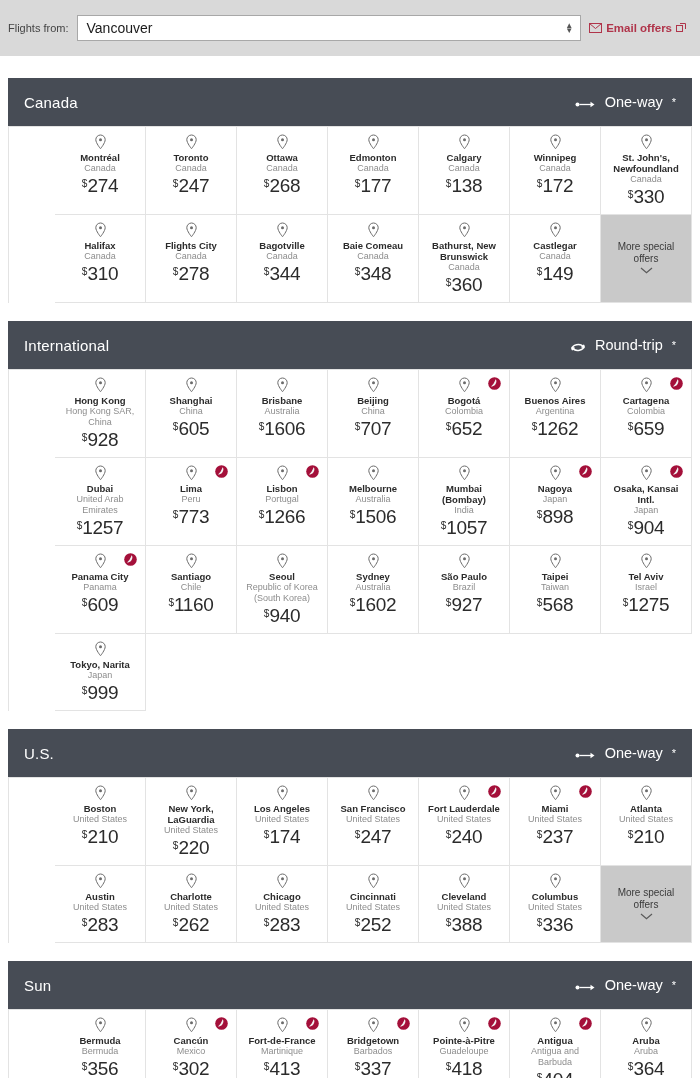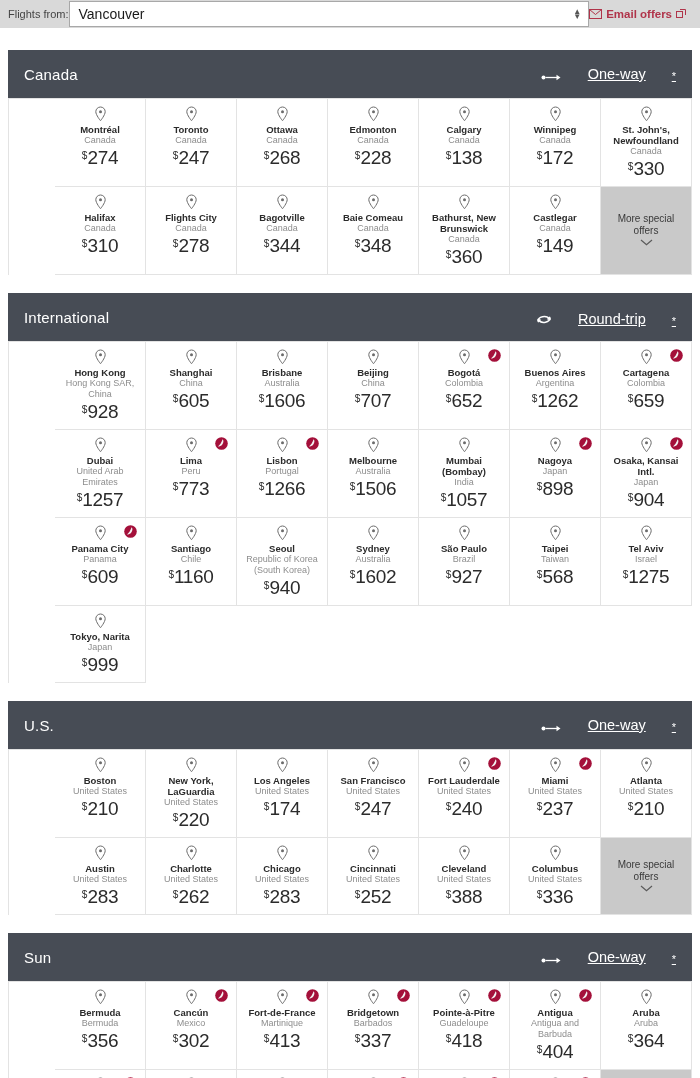--- a/index.html
+++ b/index.html
@@ -20,10 +20,11 @@
   
   .searchbar {
     background: #d9d9d9;
-    height: 28px;
+    height: 56px;
     display: flex;
     align-items: center;
     padding: 4px 8px;
+    gap: 8px;
   }
   .searchbar .label {
     font-size: 11px;

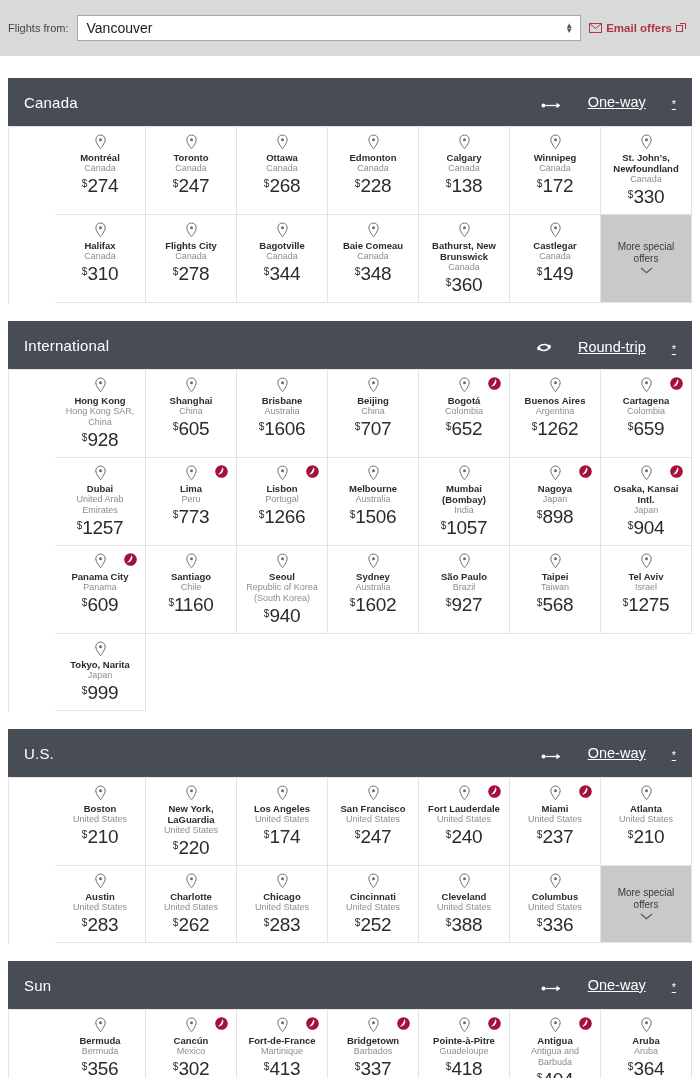--- a/index.html
+++ b/index.html
@@ -88,10 +88,9 @@
   .sec-type {
     margin-left: auto;
     display: flex;
-    align-items: flex-end;
-    gap: 25px;
+    align-items: center;
+    gap: 8px;
     font-size: 14.5px;
-    text-decoration: underline;
   }
   .sec-type .tico { display: flex; align-items: center; margin-top: 4px; }
   .sec-type .star {

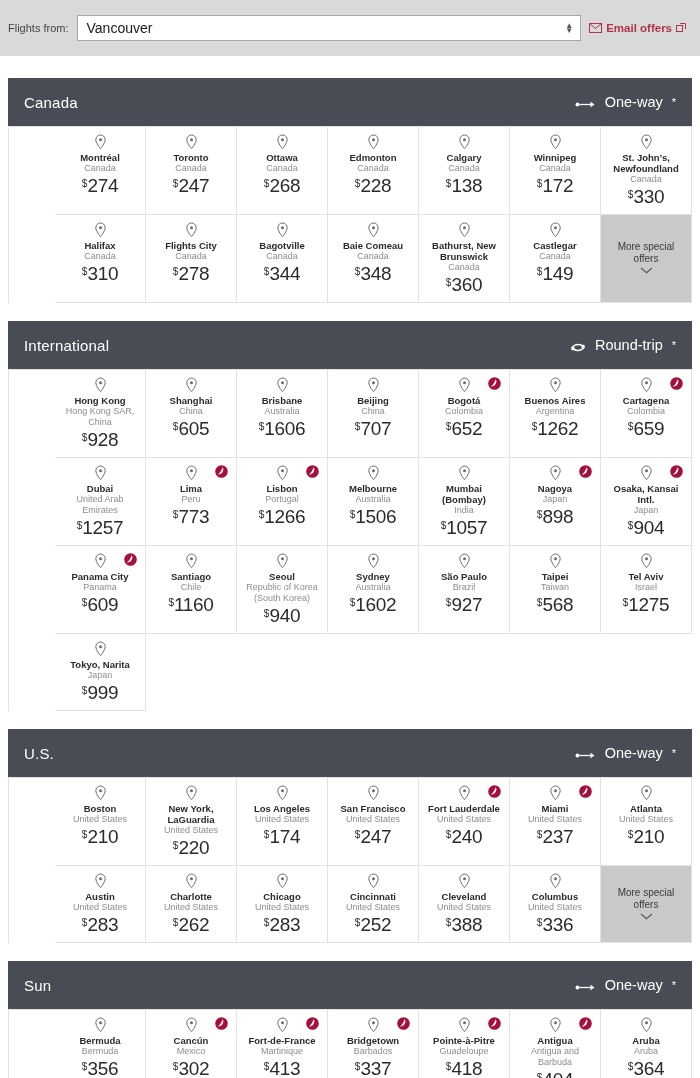--- a/index.html
+++ b/index.html
@@ -264,7 +264,7 @@
             </span>
             <span class="city">Edmonton</span>
             <span class="country">Canada</span>
-            <span class="price"><span class="cur">$</span><span class="amt">228</span></span>
+            <span class="price"><span class="cur">$</span><span class="amt">177</span></span>
           </div>
           <div class="cell">
             <span class="pin">

